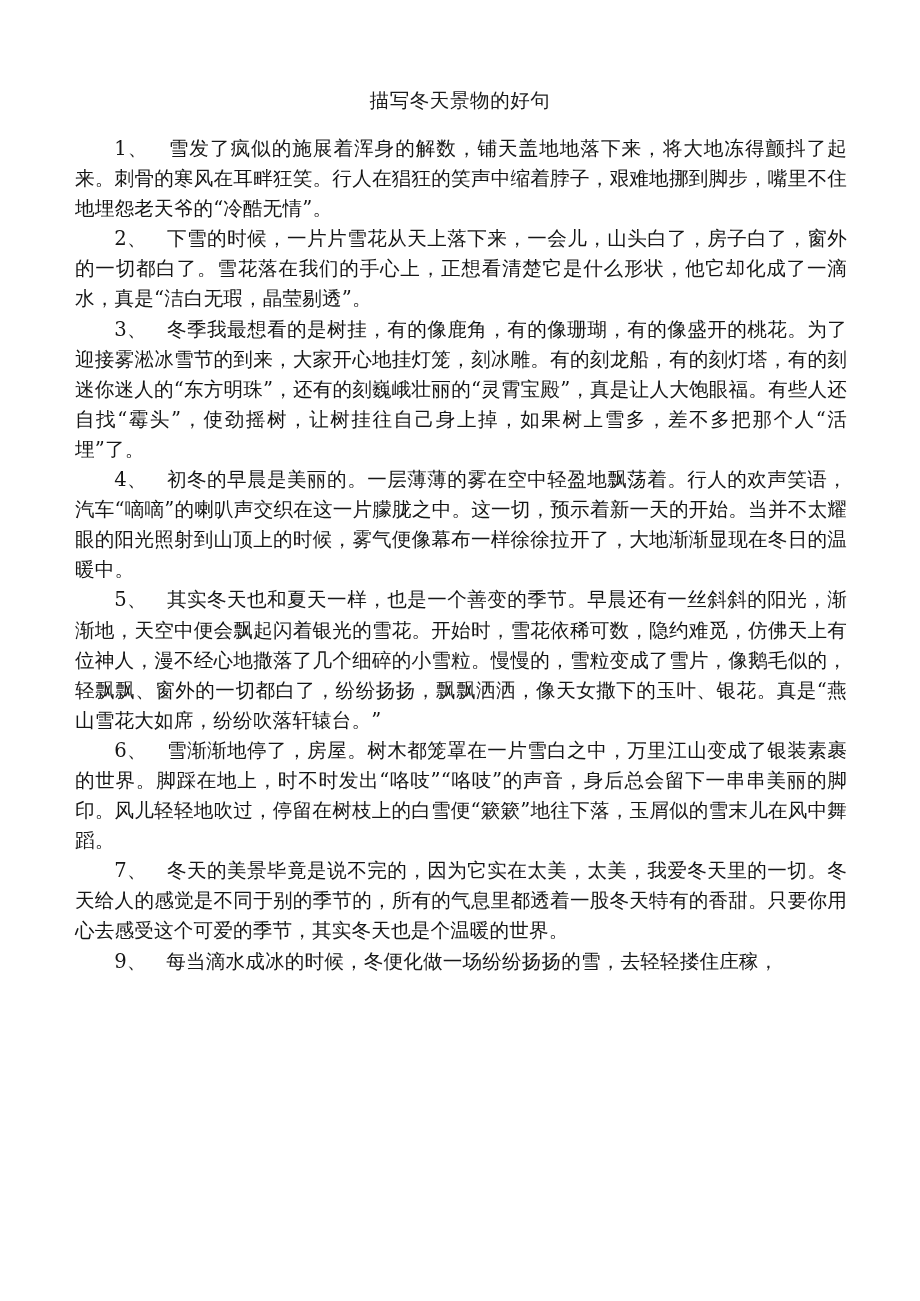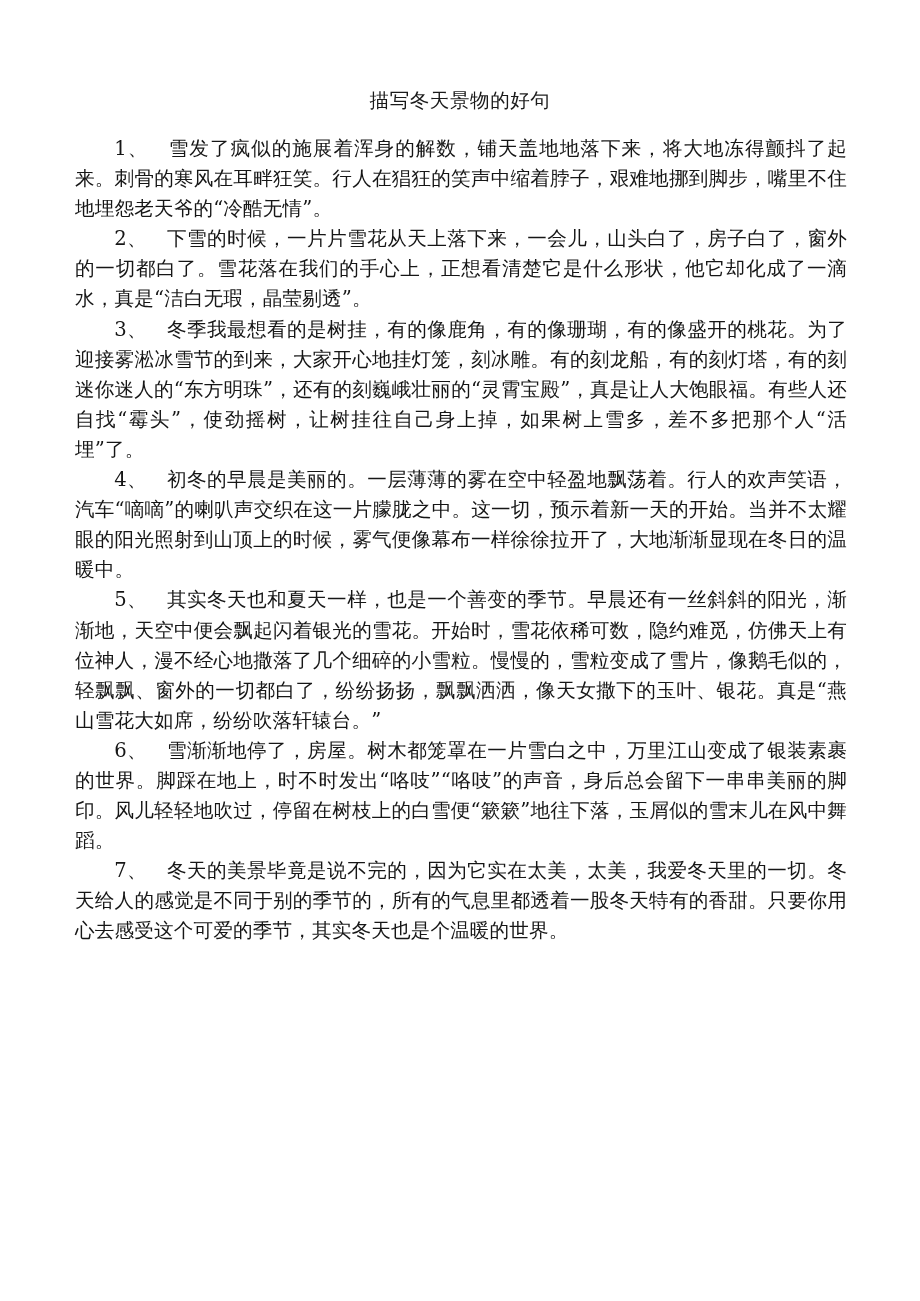--- a/index.html
+++ b/index.html
@@ -73,6 +73,7 @@
     <p class="para"><span class="num">5、</span><span>　其实冬天也和夏天一样，也是一个善变的季节。早晨还有一丝斜斜的阳光，渐渐地，天空中便会飘起闪着银光的雪花。开始时，雪花依稀可数，隐约难觅，仿佛天上有位神人，漫不经心地撒落了几个细碎的小雪粒。慢慢的，雪粒变成了雪片，像鹅毛似的，轻飘飘、窗外的一切都白了，纷纷扬扬，飘飘洒洒，像天女撒下的玉叶、银花。真是“燕山雪花大如席，纷纷吹落轩辕台。”</span></p>
     <p class="para"><span class="num">6、</span><span>　雪渐渐地停了，房屋。树木都笼罩在一片雪白之中，万里江山变成了银装素裹的世界。脚踩在地上，时不时发出“咯吱”“咯吱”的声音，身后总会留下一串串美丽的脚印。风儿轻轻地吹过，停留在树枝上的白雪便“簌簌”地往下落，玉屑似的雪末儿在风中舞蹈。</span></p>
     <p class="para"><span class="num">7、</span><span>　冬天的美景毕竟是说不完的，因为它实在太美，太美，我爱冬天里的一切。冬天给人的感觉是不同于别的季节的，所有的气息里都透着一股冬天特有的香甜。只要你用心去感受这个可爱的季节，其实冬天也是个温暖的世界。</span></p>
+    <p class="para"><span class="num">9、</span><span>　每当滴水成冰的时候，冬便化做一场纷纷扬扬的雪，去轻轻搂住庄稼，</span></p>
   </div>
 
 </div>

